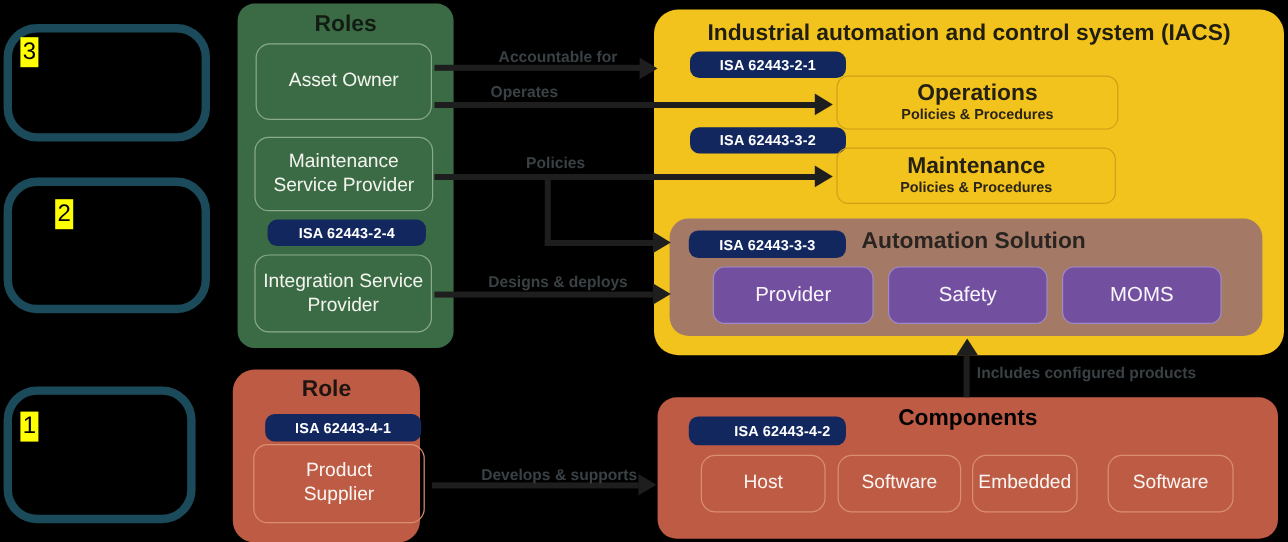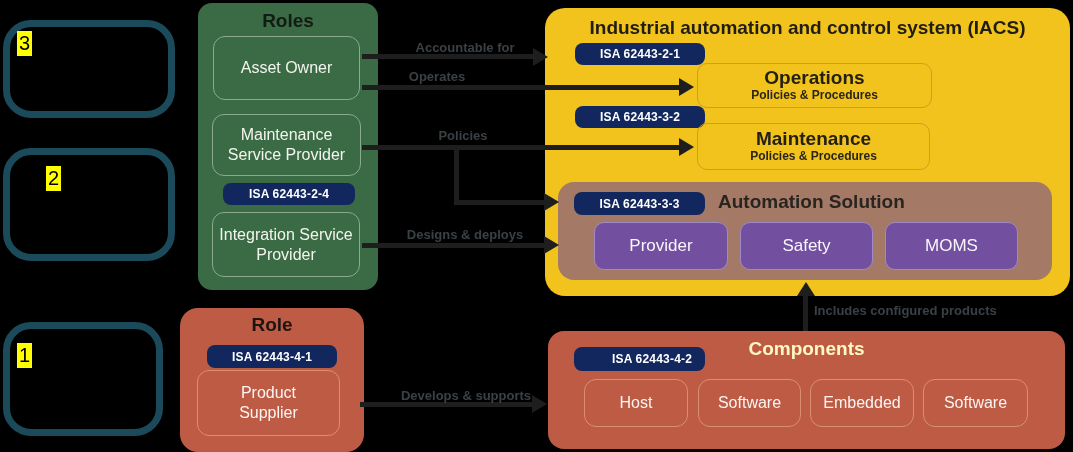--- a/index.html
+++ b/index.html
@@ -32,7 +32,7 @@
   .badge-224  { left:25px; top:180px; width:132px; height:22px; }
   .isp        { left:14px; top:209px; width:148px; height:65px; }
   
-  .role-panel { position:absolute; left:180px; top:308px; width:184px; height:144px; background:#BE5B45; border-radius:18px; z-index:1; }
+  .role-panel { position:absolute; left:194px; top:308px; width:156px; height:144px; background:#BE5B45; border-radius:18px; z-index:1; }
   .role-title { top:6px; color:#1E1410; }
   .tbox { border:1.5px solid #DA8F72; color:#FBF5F2; font-size:16px; }
   .badge-241 { left:27px; top:37px; width:130px; height:23px; }

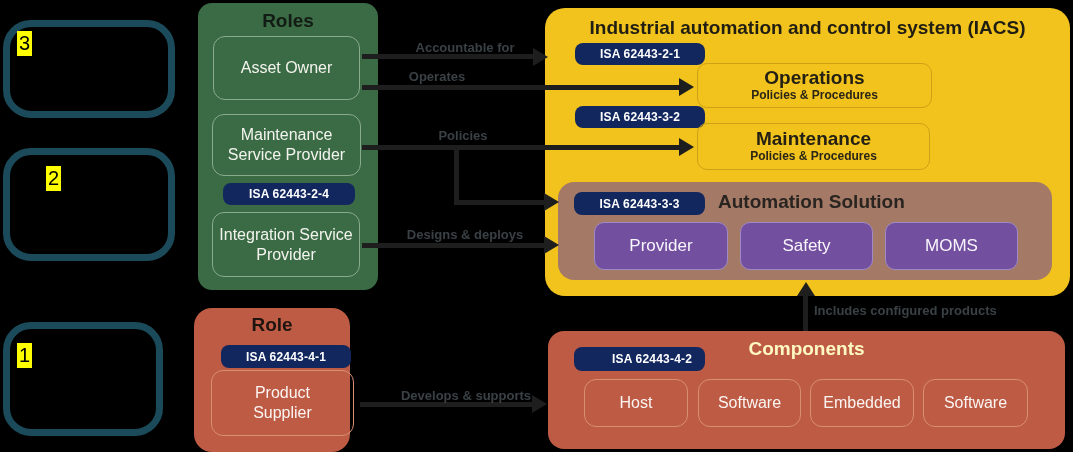--- a/index.html
+++ b/index.html
@@ -57,7 +57,7 @@
   .moms    { left:327px; top:40px; width:133px; height:48px; }
   
   .components-panel { position:absolute; left:548px; top:331px; width:517px; height:118px; background:#BE5B45; border-radius:16px; z-index:1; }
-  .comp-title { top:7px; color:#fef9c3; }
+  .comp-title { top:7px; color:#000000; }
   .badge-242 { left:26px; top:16px; width:131px; height:24px;padding-left:25px; }
   .host     { left:36px;  top:48px; width:104px; height:48px; }
   .software { left:150px; top:48px; width:103px; height:48px; }

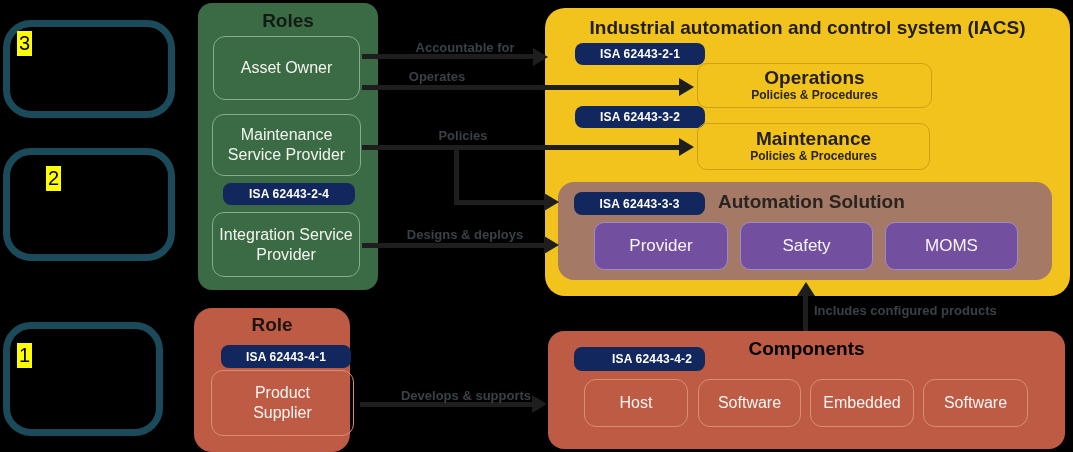--- a/index.html
+++ b/index.html
@@ -61,7 +61,7 @@
   .badge-242 { left:26px; top:16px; width:131px; height:24px;padding-left:25px; }
   .host     { left:36px;  top:48px; width:104px; height:48px; }
   .software { left:150px; top:48px; width:103px; height:48px; }
-  .embedded { left:262px; top:48px; width:104px; height:48px; }
+  .embedded { left:262px; top:48px; width:88px; height:48px; }
   .network  { left:375px; top:48px; width:105px; height:48px; }
   
   .shaft { position:absolute; background:#1E1E1E; z-index:3; }

